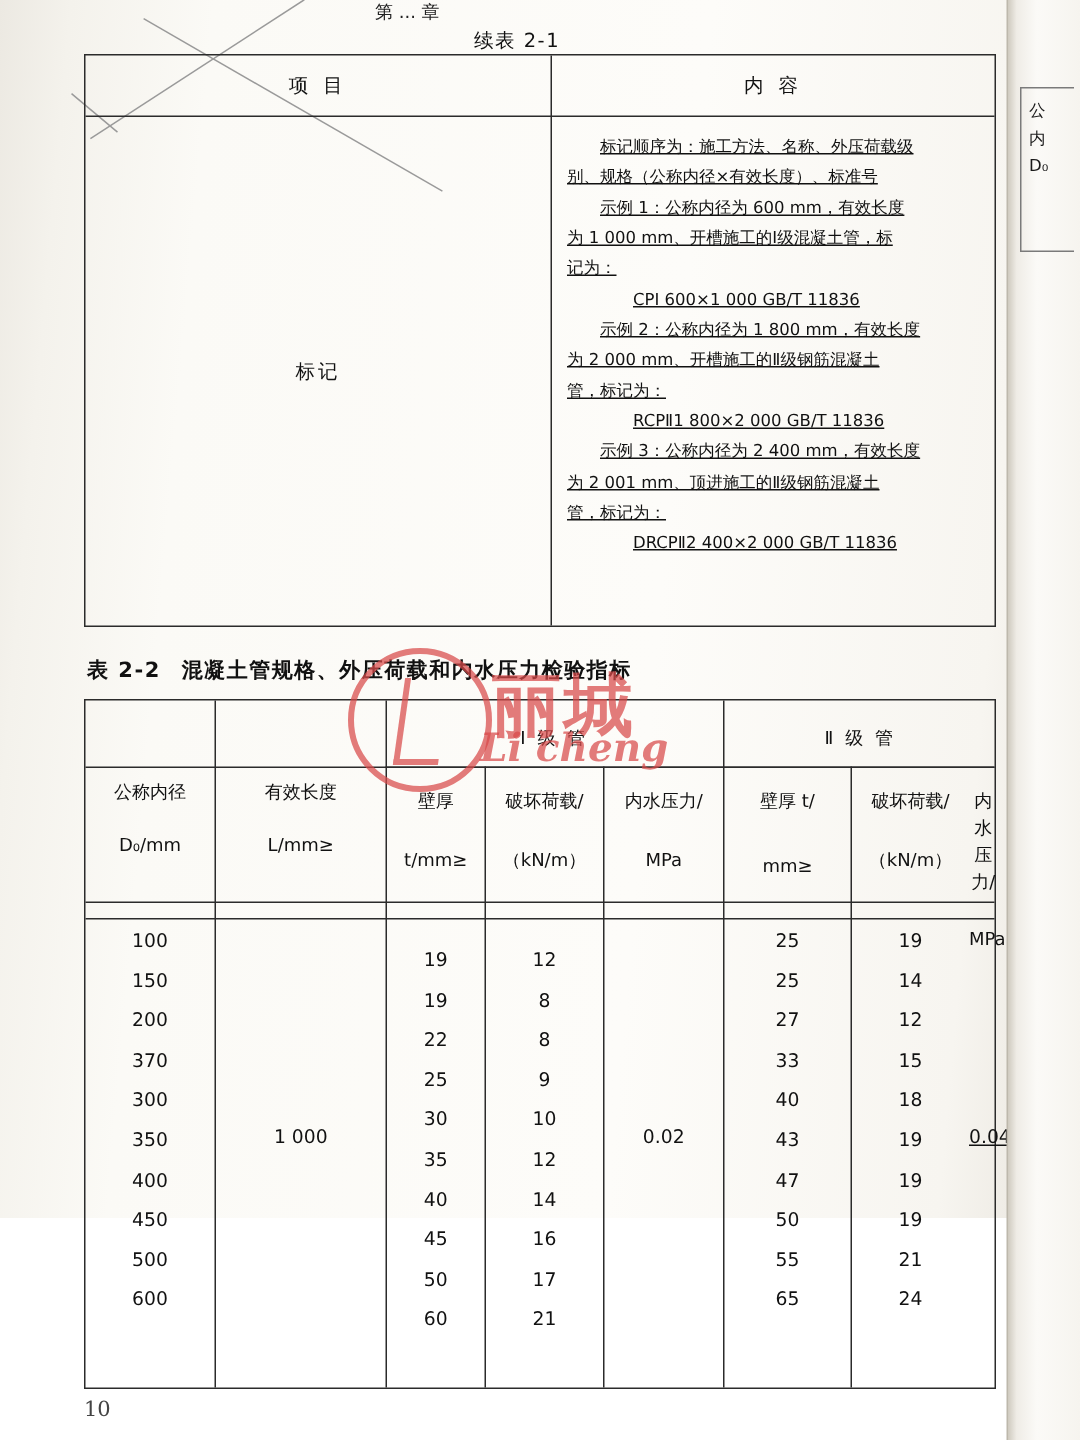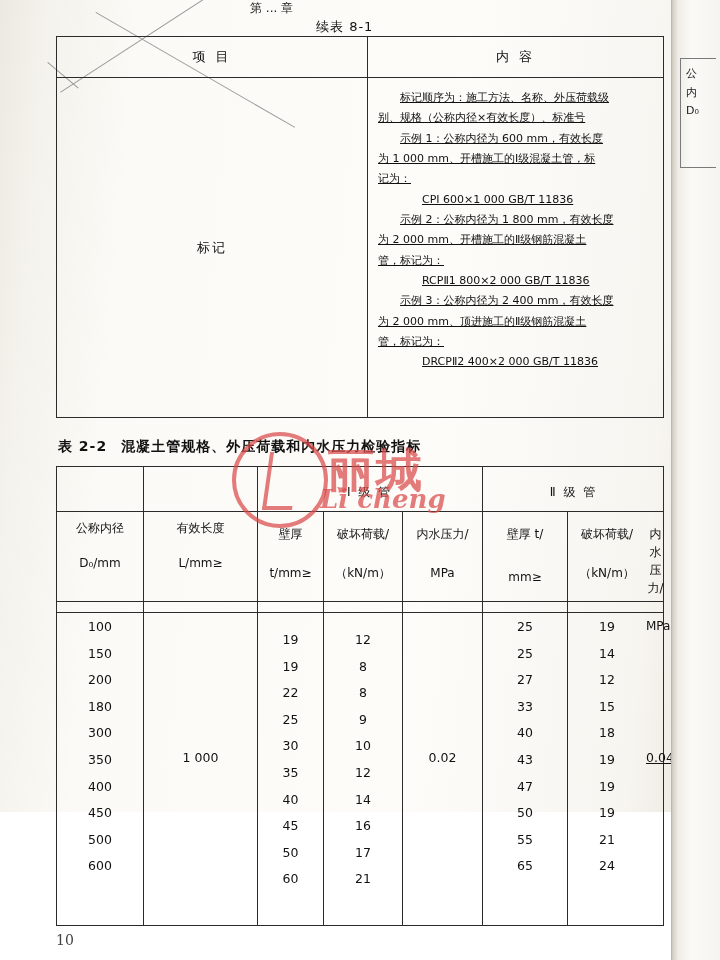--- a/index.html
+++ b/index.html
@@ -251,7 +251,7 @@
 
   <div class="content">
 
-    <div class="cont-title">续表 8-1</div>
+    <div class="cont-title">续表 2-1</div>
 
     <div class="tbl1">
       <div class="vline"></div>

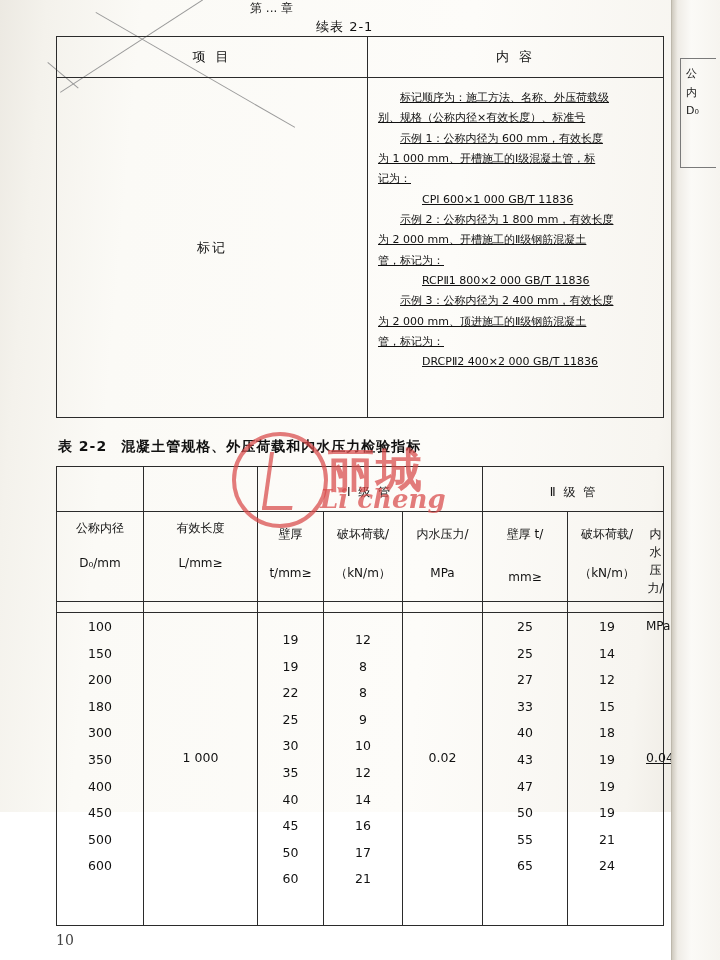--- a/index.html
+++ b/index.html
@@ -271,7 +271,7 @@
         <p>管，标记为：</p>
         <p class="ind2">RCPⅡ1 800×2 000 GB/T 11836</p>
         <p class="ind1">示例 3：公称内径为 2 400 mm，有效长度</p>
-        <p>为 2 000 mm、顶进施工的Ⅱ级钢筋混凝土</p>
+        <p>为 2 001 mm、顶进施工的Ⅱ级钢筋混凝土</p>
         <p>管，标记为：</p>
         <p class="ind2">DRCPⅡ2 400×2 000 GB/T 11836</p>
       </div>

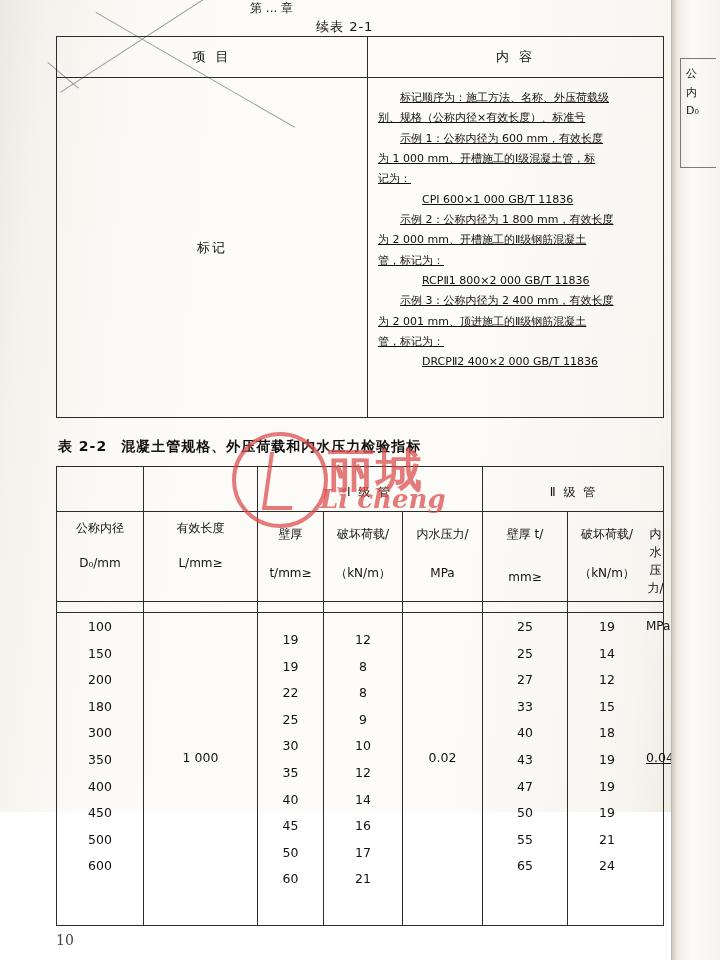--- a/index.html
+++ b/index.html
@@ -338,7 +338,7 @@
           <div>100</div>
           <div>150</div>
           <div>200</div>
-          <div>180</div>
+          <div>370</div>
           <div>300</div>
           <div>350</div>
           <div>400</div>

